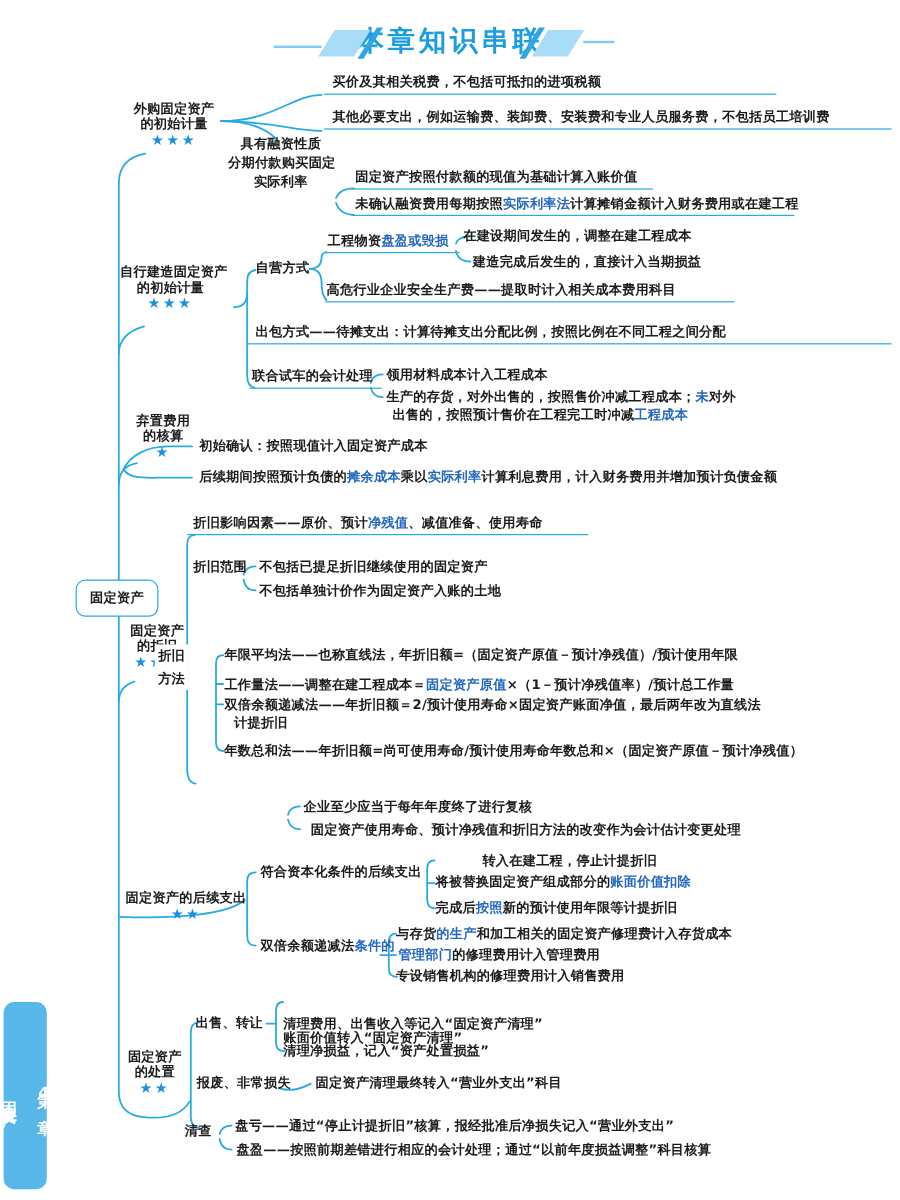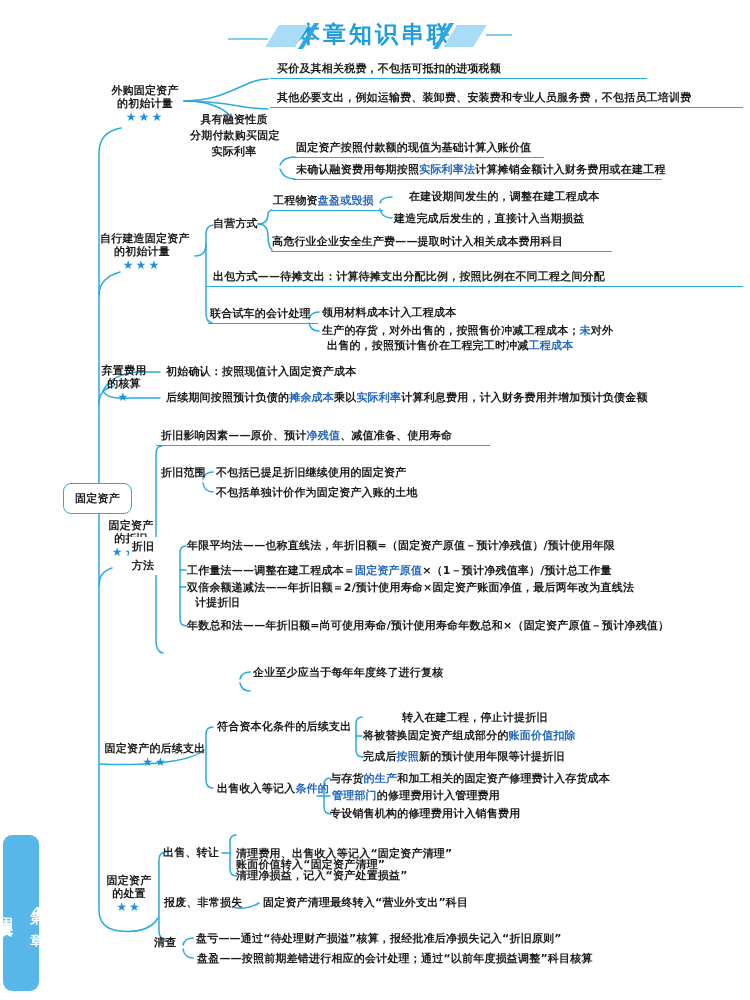--- a/index.html
+++ b/index.html
@@ -136,7 +136,7 @@
 
   <div class="nd" style="left:213px;top:217px;">自营方式</div>
   <div class="nd u" style="left:271px;top:194px;width:110px;padding-left:2px;"><span>工程物资</span><span class="hl">盘盈或毁损</span></div>
-  <div class="nd" style="left:409px;top:190px;text-align:right;">在建设期间发生的，调整在建工程成本</div>
+  <div class="nd" style="left:386px;top:190px;text-align:right;">在建设期间发生的，调整在建工程成本</div>
   <div class="nd" style="left:394px;top:212px;">建造完成后发生的，直接计入当期损益</div>
   <div class="nd u" style="left:271px;top:235px;width:340px;padding-left:1px;">高危行业企业安全生产费——提取时计入相关成本费用科目</div>
   <div class="nd u" style="left:206px;top:270px;width:530px;padding-left:7px;">出包方式——待摊支出：计算待摊支出分配比例，按照比例在不同工程之间分配</div>

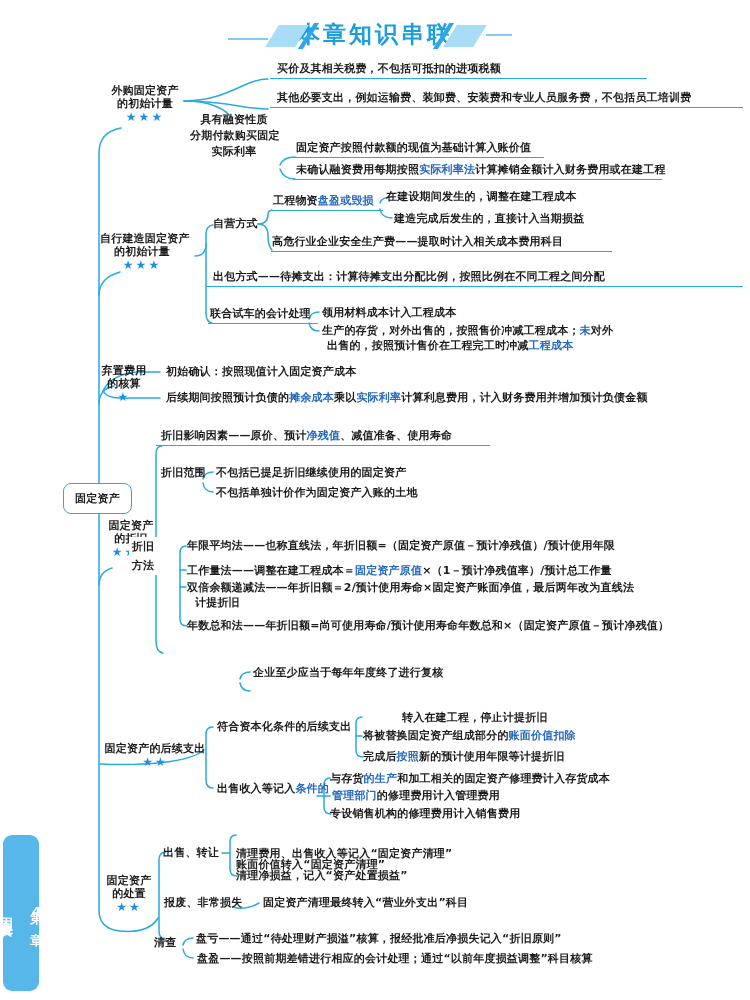--- a/index.html
+++ b/index.html
@@ -99,7 +99,7 @@
     <span style="display:block">的初始计量</span>
     <span class="stars">★★★</span>
   </div>
-  <div class="nd br ctr" style="left:100px;top:232px;width:84px;">
+  <div class="nd br ctr" style="left:100px;top:220px;width:84px;">
     <span style="display:block">自行建造固定资产</span>
     <span style="display:block">的初始计量</span>
     <span class="stars">★★★</span>

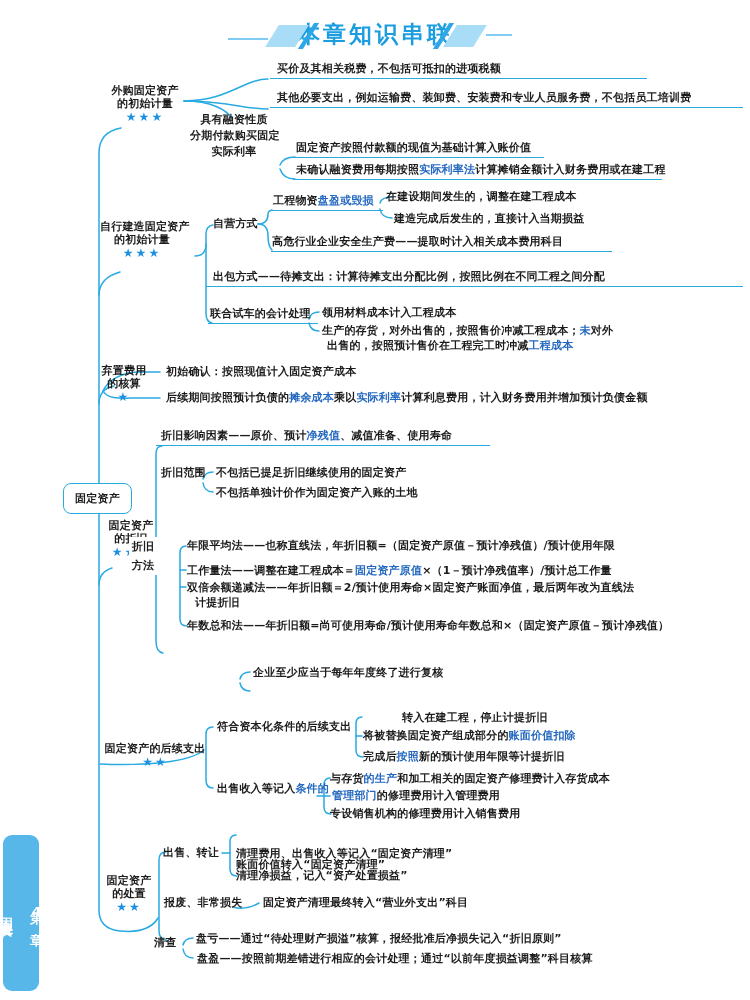--- a/index.html
+++ b/index.html
@@ -104,7 +104,7 @@
     <span style="display:block">的初始计量</span>
     <span class="stars">★★★</span>
   </div>
-  <div class="nd br ctr" style="left:88px;top:344px;width:72px;margin-top:20px;">
+  <div class="nd br ctr" style="left:100px;top:344px;width:72px;">
     <span style="display:block">弃置费用</span>
     <span style="display:block">的核算</span>
     <span class="stars">★</span>

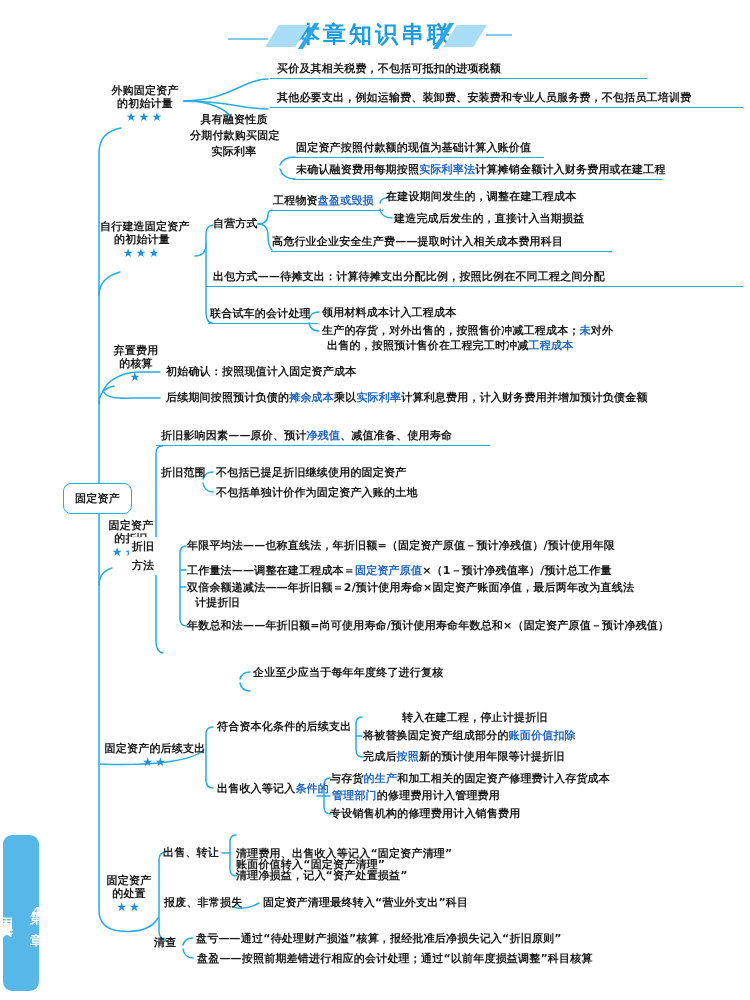--- a/index.html
+++ b/index.html
@@ -162,6 +162,7 @@
   <div class="nd" style="left:195px;top:596px;">计提折旧</div>
   <div class="nd" style="left:187px;top:619px;">年数总和法——年折旧额=尚可使用寿命/预计使用寿命年数总和×（固定资产原值－预计净残值）</div>
   <div class="nd" style="left:253px;top:666px;">企业至少应当于每年年度终了进行复核</div>
+  <div class="nd" style="left:259px;top:685px;">固定资产使用寿命、预计净残值和折旧方法的改变作为会计估计变更处理</div>
 
   <div class="nd" style="left:217px;top:720px;">符合资本化条件的后续支出</div>
   <div class="nd" style="left:362px;top:711px;padding-left:40px;">转入在建工程，停止计提折旧</div>

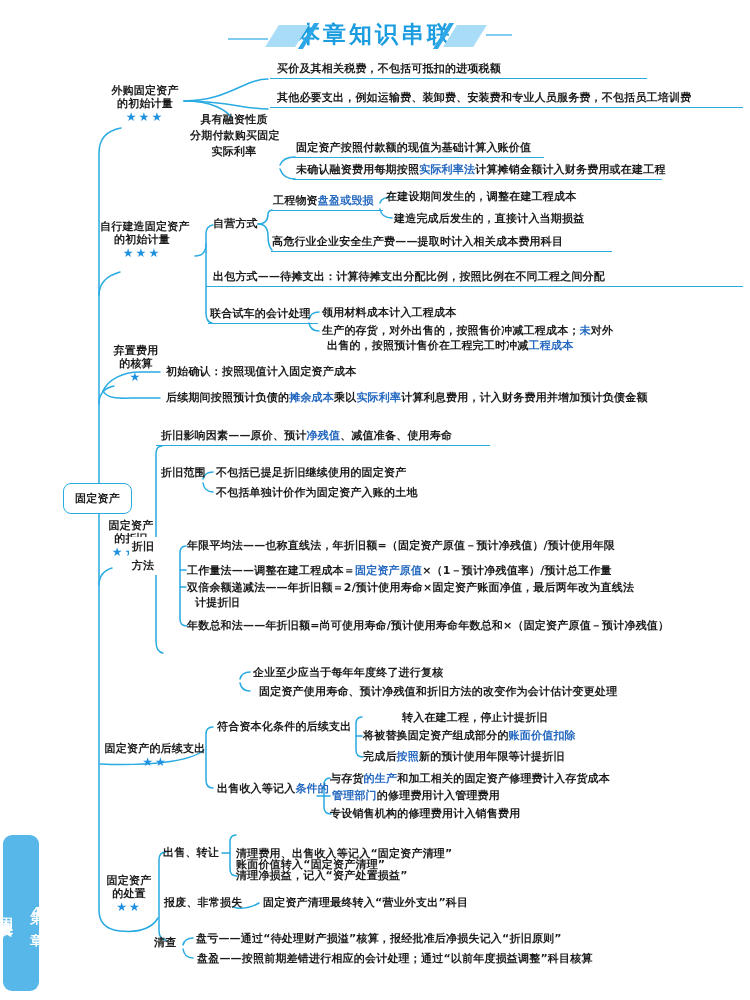--- a/index.html
+++ b/index.html
@@ -168,7 +168,7 @@
   <div class="nd" style="left:362px;top:711px;padding-left:40px;">转入在建工程，停止计提折旧</div>
   <div class="nd" style="left:363px;top:730px;font-family:Liberation Mono, monospace;"><span>将被替换固定资产组成部分的</span><span class="hl">账面价值扣除</span></div>
   <div class="nd" style="left:363px;top:750px;"><span>完成后</span><span class="hl">按照</span><span>新的预计使用年限等计提折旧</span></div>
-  <div class="nd" style="left:217px;top:782px;"><span>出售收入等记入</span><span class="hl">条件的</span></div>
+  <div class="nd" style="left:217px;top:782px;"><span>双倍余额递减法</span><span class="hl">条件的</span></div>
   <div class="nd" style="left:330px;top:772px;"><span>与存货</span><span class="hl">的生产</span><span>和加工相关的固定资产修理费计入存货成本</span></div>
   <div class="nd" style="left:332px;top:789px;"><span class="hl">管理部门</span><span>的修理费用计入管理费用</span></div>
   <div class="nd" style="left:330px;top:807px;">专设销售机构的修理费用计入销售费用</div>

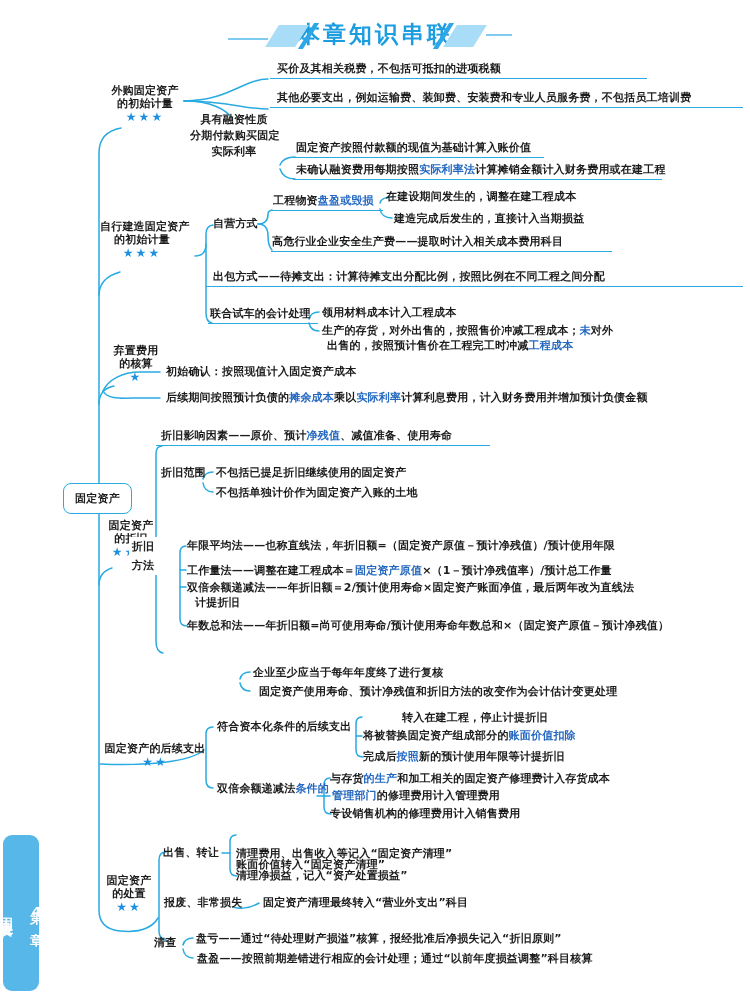--- a/index.html
+++ b/index.html
@@ -180,7 +180,7 @@
   <div class="nd" style="left:164px;top:896px;">报废、非常损失</div>
   <div class="nd" style="left:263px;top:896px;">固定资产清理最终转入“营业外支出”科目</div>
   <div class="nd" style="left:154px;top:936px;">清查</div>
-  <div class="nd" style="left:196px;top:932px;">盘亏——通过“待处理财产损溢”核算，报经批准后净损失记入“折旧原则”</div>
+  <div class="nd" style="left:196px;top:932px;">盘亏——通过“停止计提折旧”核算，报经批准后净损失记入“营业外支出”</div>
   <div class="nd" style="left:197px;top:952px;">盘盈——按照前期差错进行相应的会计处理；通过“以前年度损益调整”科目核算</div>
 
   <div class="sidebar">

